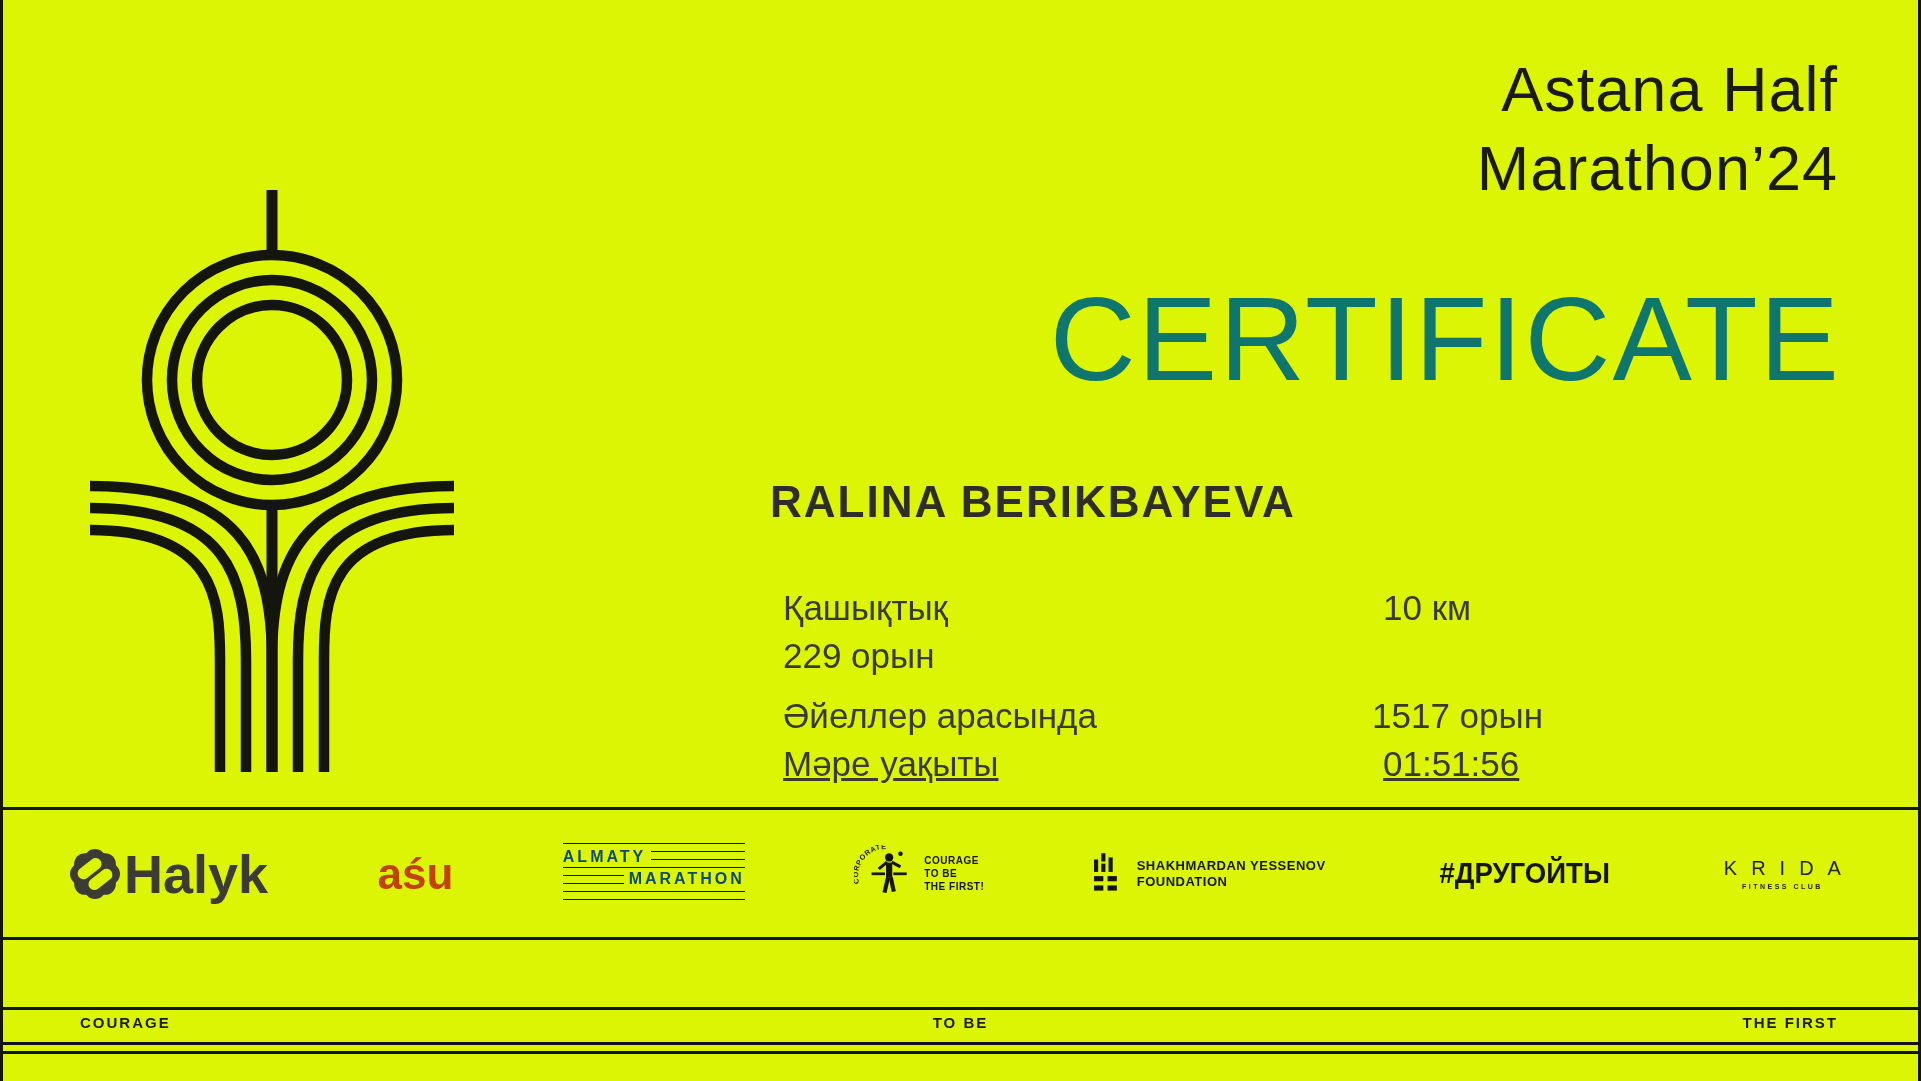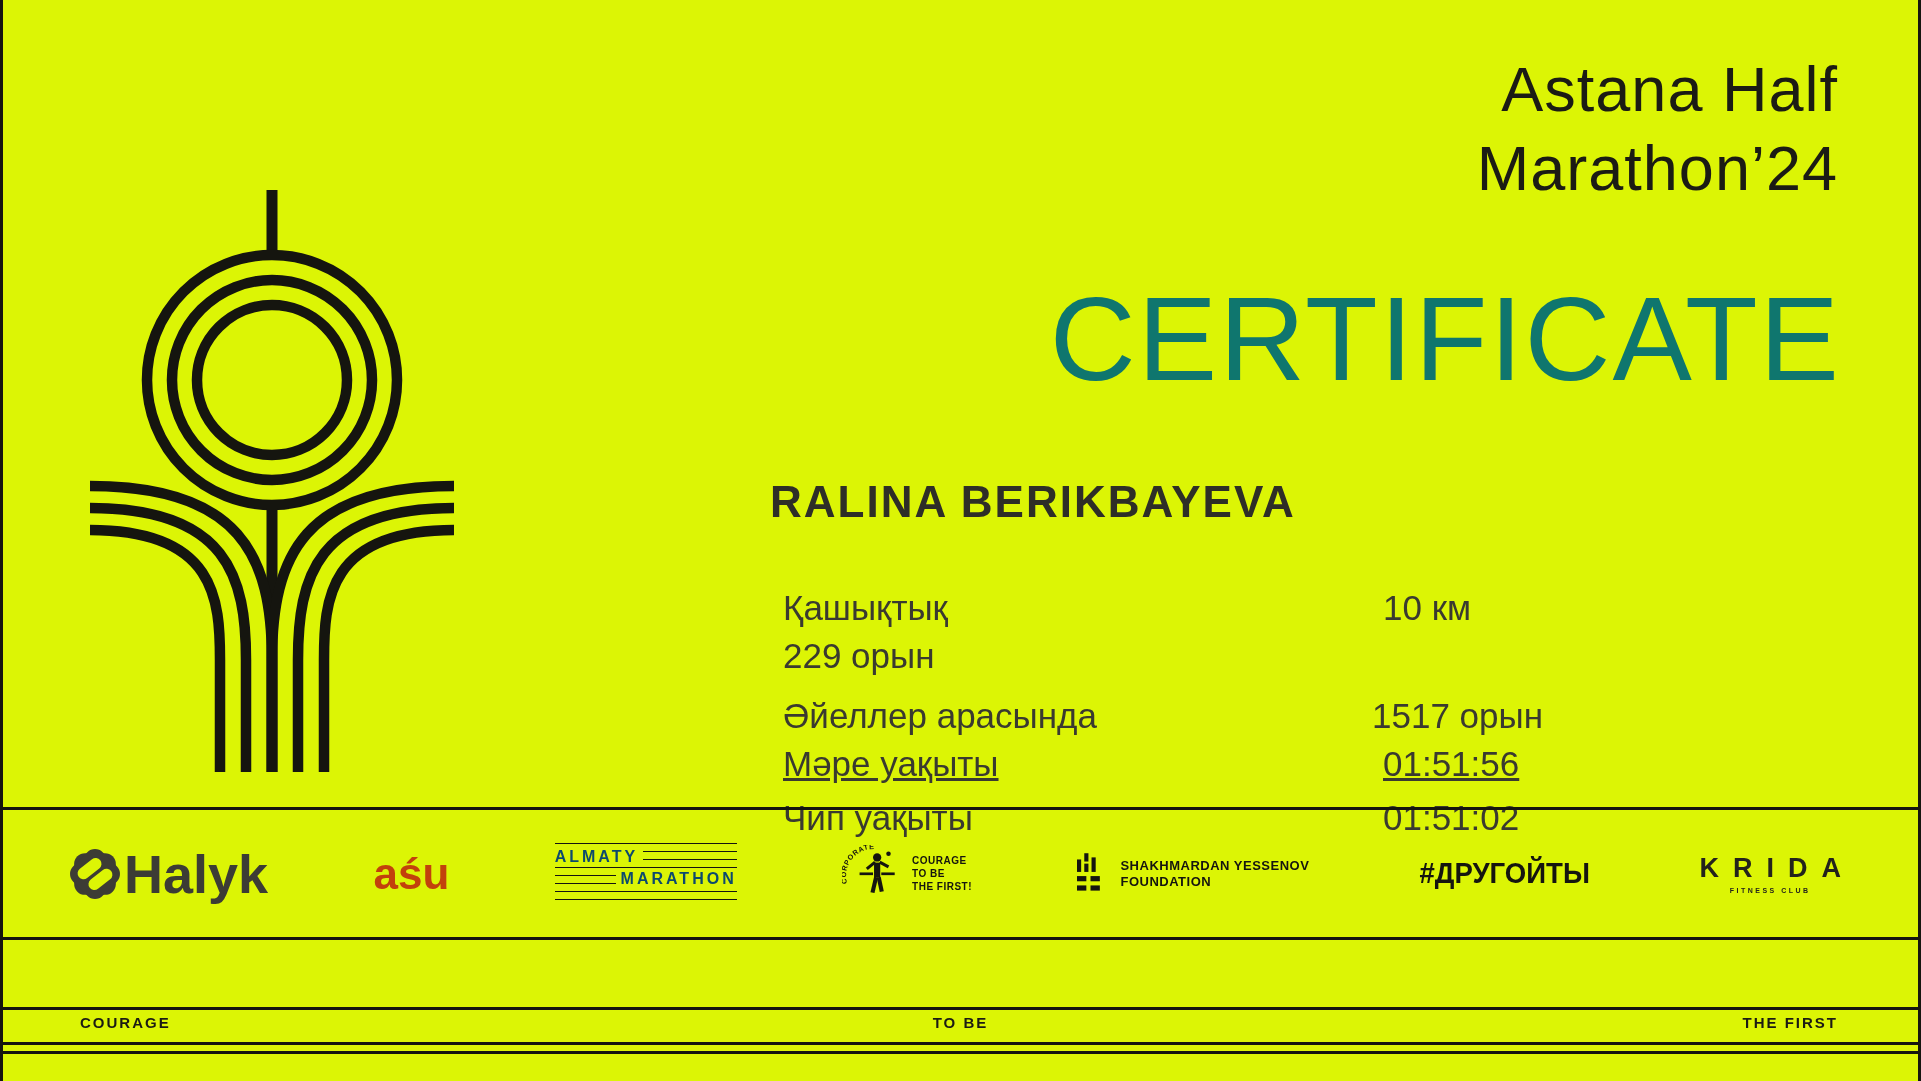--- a/index.html
+++ b/index.html
@@ -108,10 +108,6 @@
     <div class="result-row">
       <span class="result-label">Мәре уақыты</span>
       <span class="result-value">01:51:56</span>
-    </div>
-    <div class="result-row">
-      <span class="result-label">Чип уақыты</span>
-      <span class="result-value">01:51:02</span>
     </div>
   </div>
 

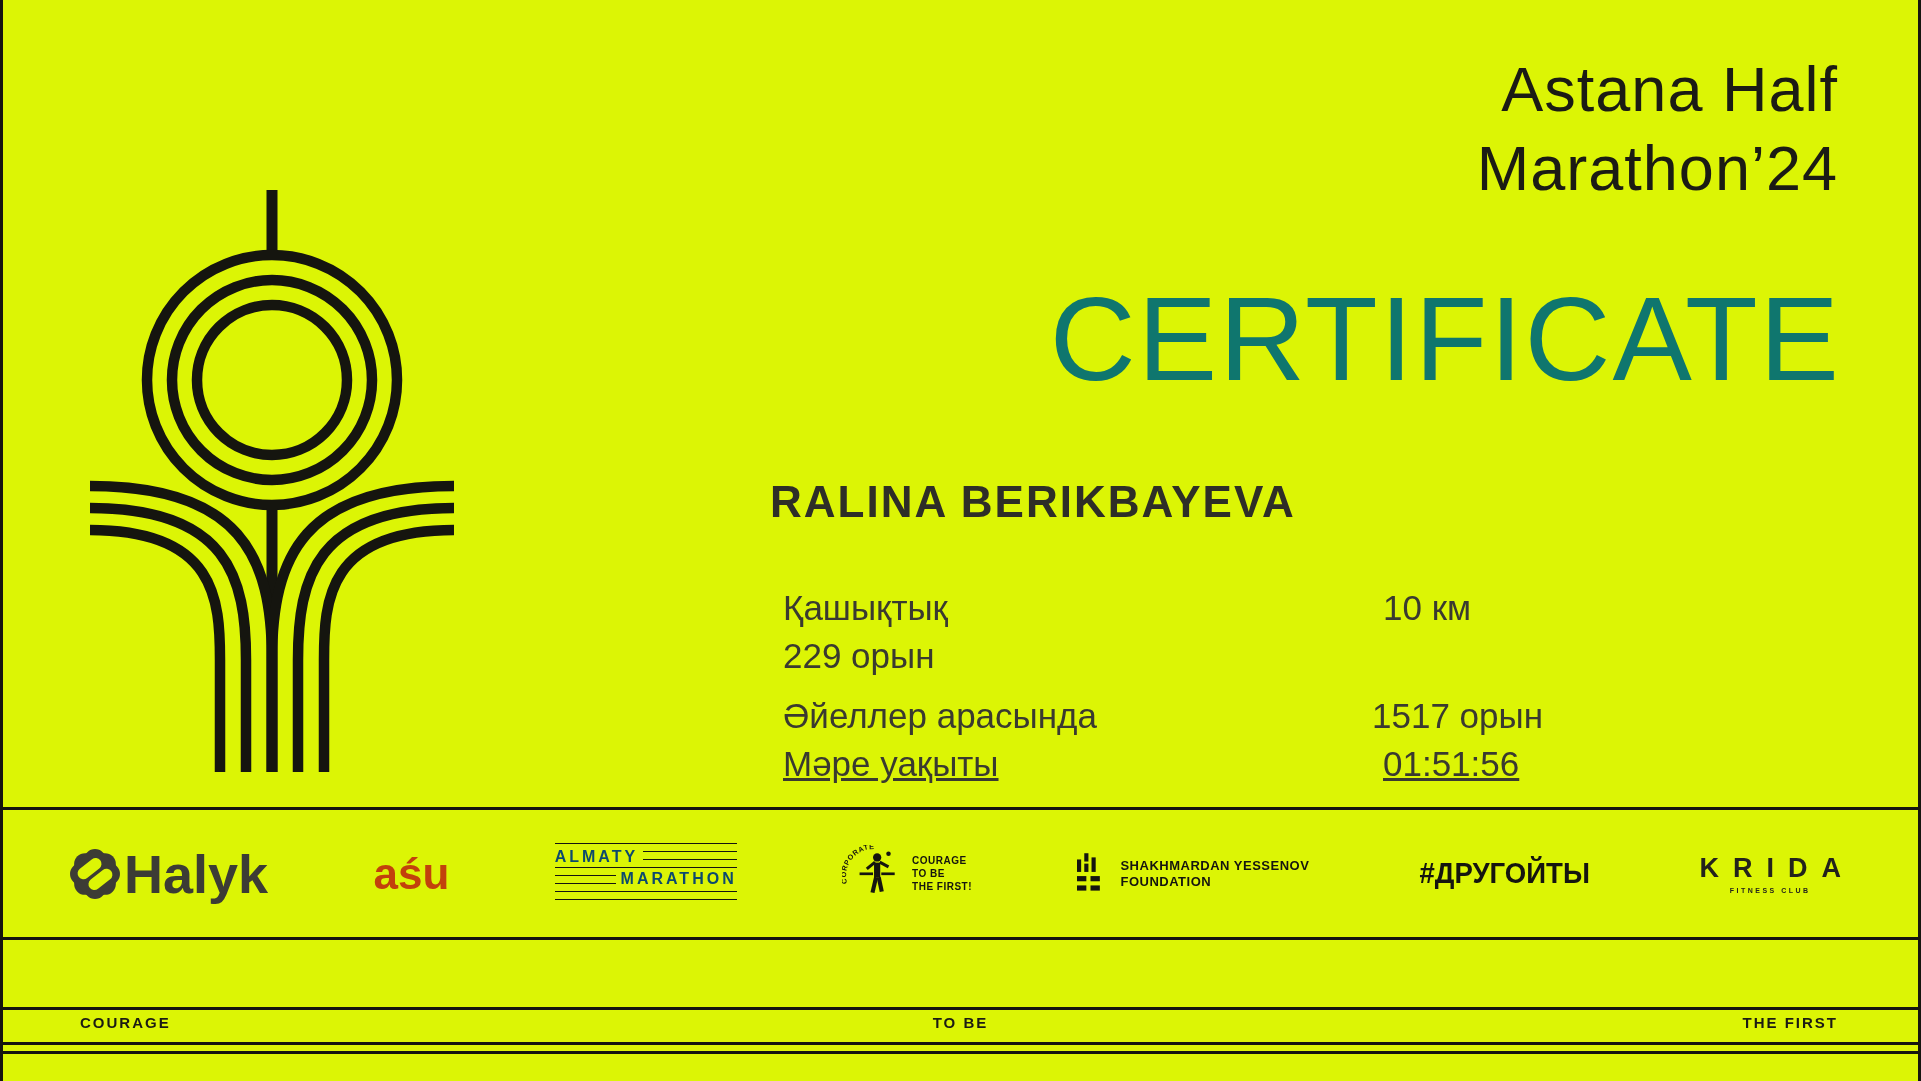--- a/index.html
+++ b/index.html
@@ -51,7 +51,7 @@
   .yessenov-text{ font-size:13px; font-weight:700; line-height:16px; letter-spacing:0.5px; color:#15150f;}
   .drugoity-word{ font-size:29px; font-weight:800; color:#15150f; display:inline-block; transform:scaleX(.95);}
   .krida{ display:block; text-align:center;}
-  .krida-word{ font-size:27px; font-weight:700; letter-spacing:14px; color:#23231c; margin-right:-14px;}
+  .krida-word{ font-size:20px; font-weight:400; letter-spacing:14px; color:#23231c; margin-right:-14px;}
   .krida-sub{ font-size:7px; font-weight:700; letter-spacing:2.5px; color:#23231c; margin-top:3px;}
 
   .footer-text{ position:absolute; top:1014px; font-size:15px; font-weight:600;

